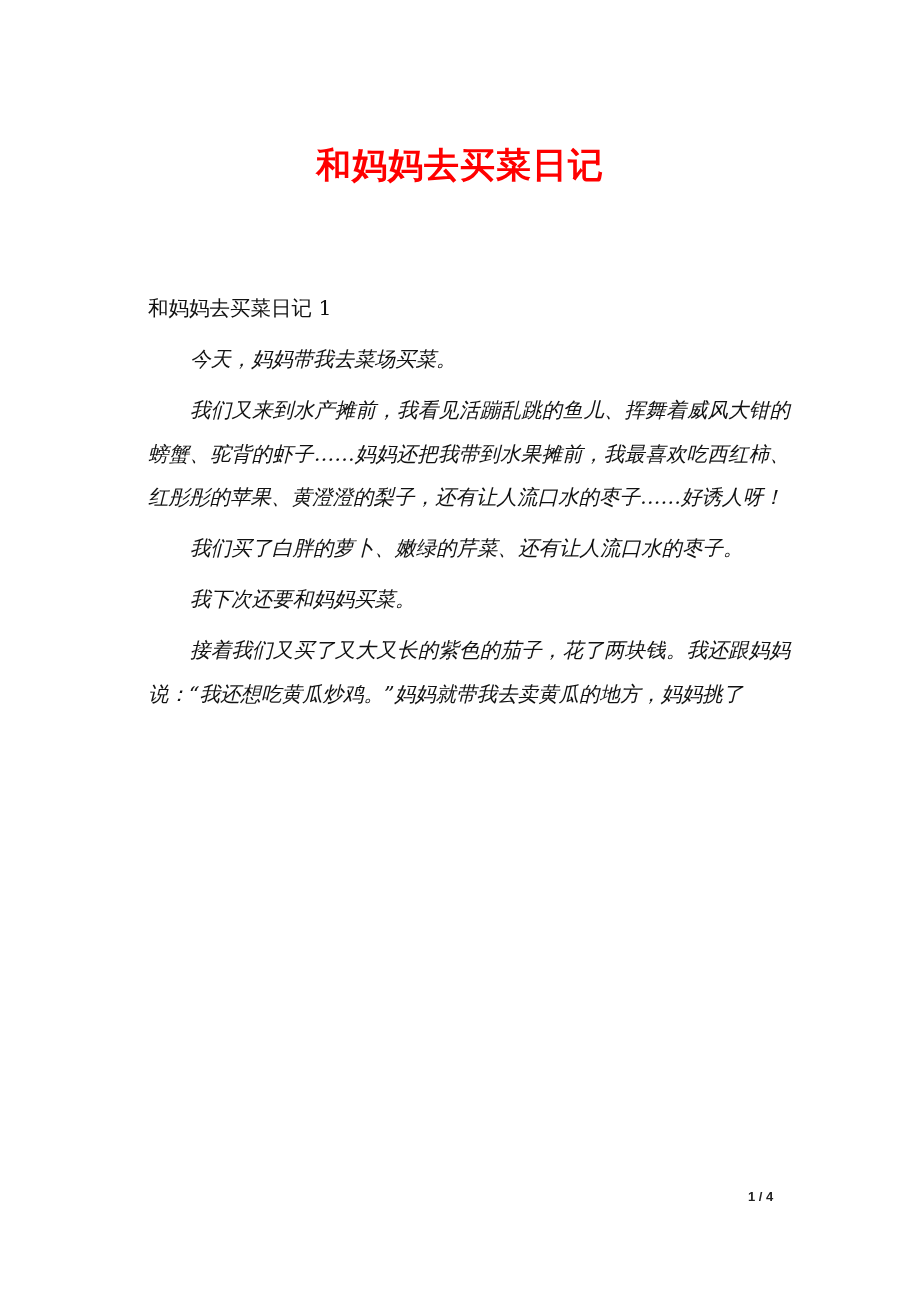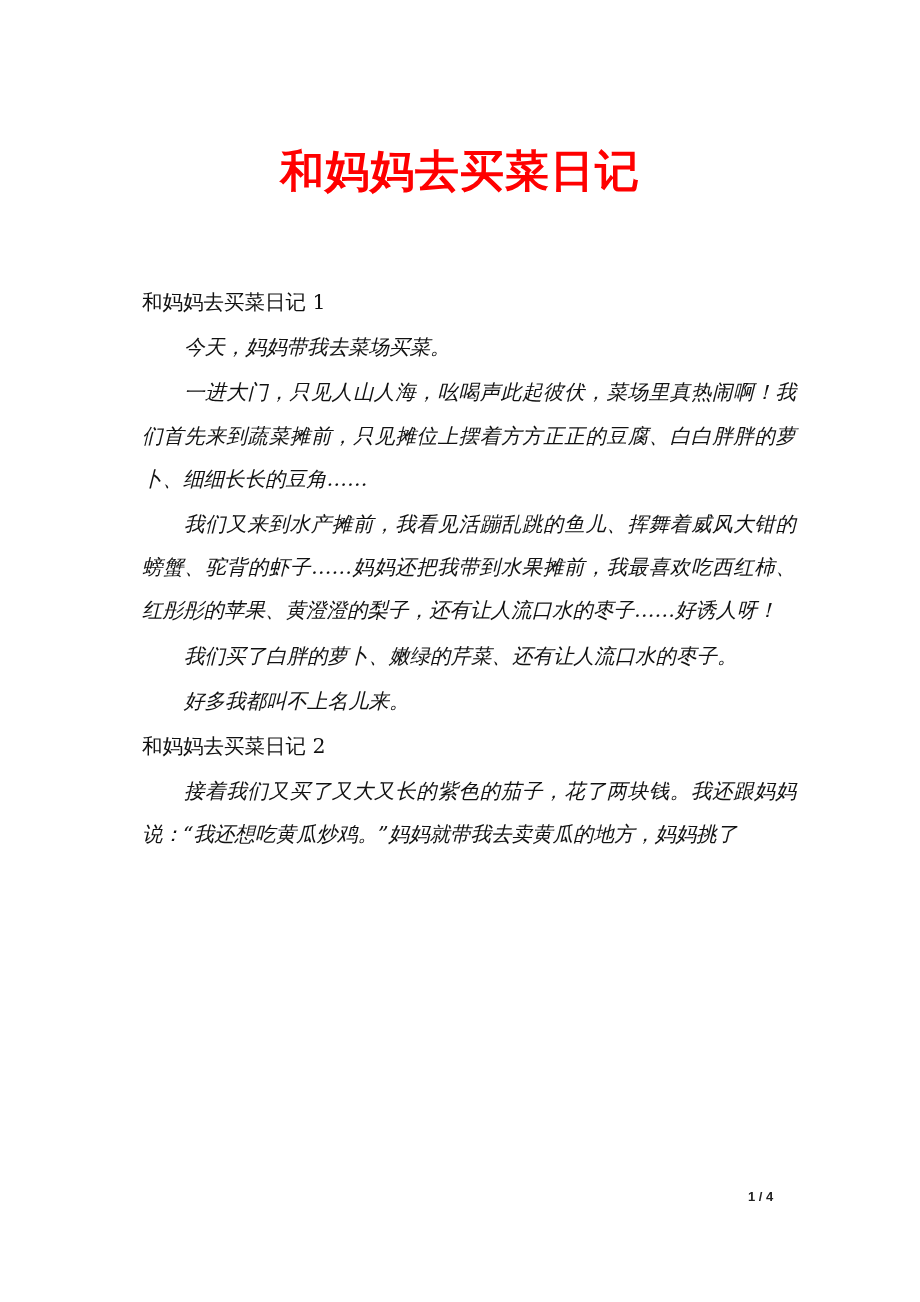--- a/index.html
+++ b/index.html
@@ -7,7 +7,7 @@
          font-family: "DejaVu Serif", "Liberation Serif", serif; color: #111; }
   .page { position: absolute; left: 0; top: 0; width: 920px; height: 1302px; background: #fff; }
   .title { position: absolute; top: 142px; left: 0; width: 920px; text-align: center;
-           color: #ff0000; font-size: 44px; font-weight: bold; letter-spacing: 1px;
+           color: #ff0000; font-size: 35px; font-weight: bold; letter-spacing: 1px;
            font-family: "DejaVu Serif", "Liberation Serif", serif; }
   .body { position: absolute; left: 140px; top: 279px; width: 658px;
           font-size: 20.5px; line-height: 43.2px; }

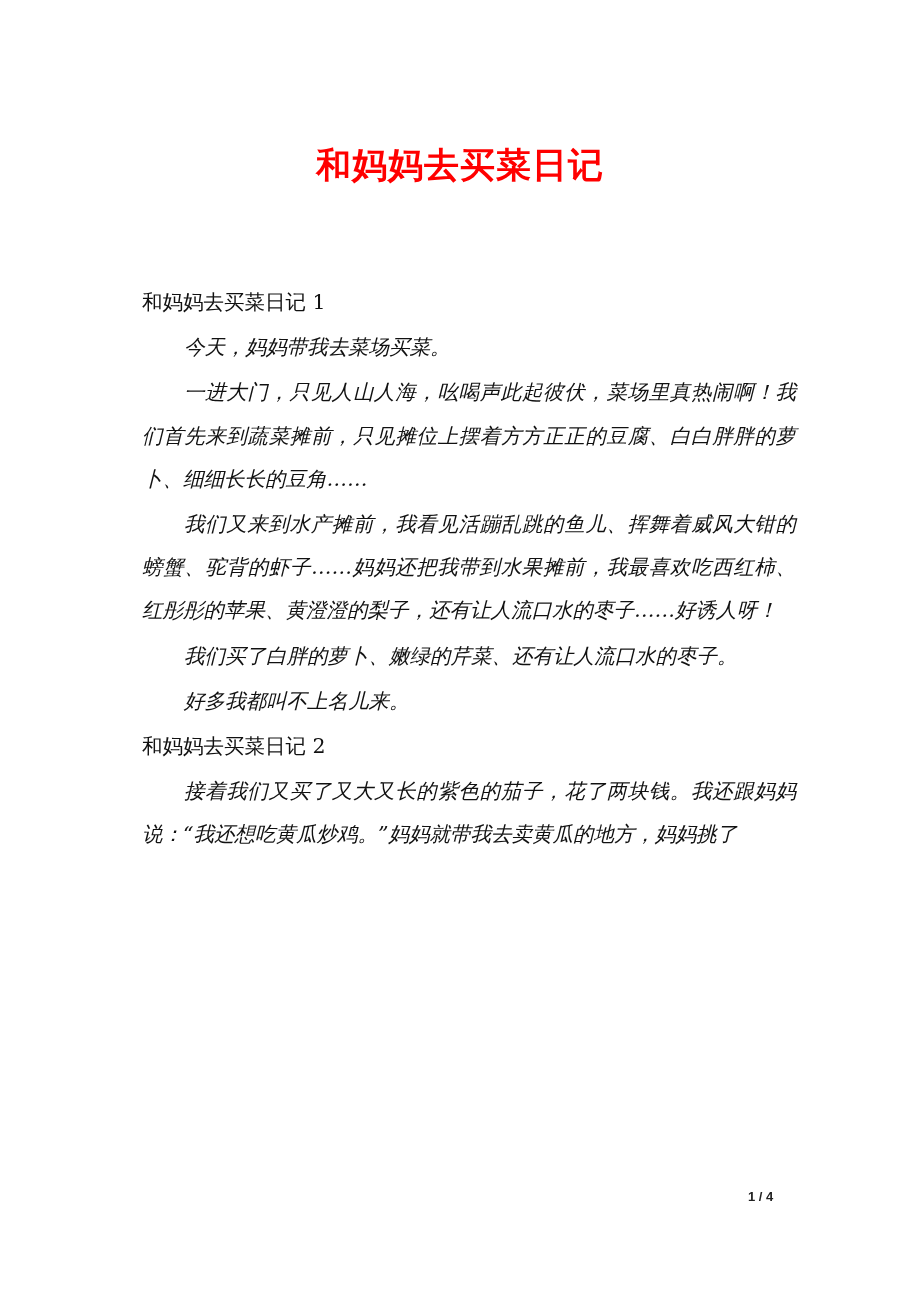--- a/index.html
+++ b/index.html
@@ -11,7 +11,7 @@
            font-family: "DejaVu Serif", "Liberation Serif", serif; }
   .body { position: absolute; left: 140px; top: 279px; width: 658px;
           font-size: 20.5px; line-height: 43.2px; }
-  .body p { margin: 2px; text-align: justify; text-justify: inter-character; }
+  .body p { margin: 8px; text-align: justify; text-justify: inter-character; }
   .body p.indent { text-indent: 42px; font-style: italic; }
   .body p.heading { text-indent: 0; }
   .footer { position: absolute; top: 1189px; left: 748px; font-size: 13px; font-weight: bold;

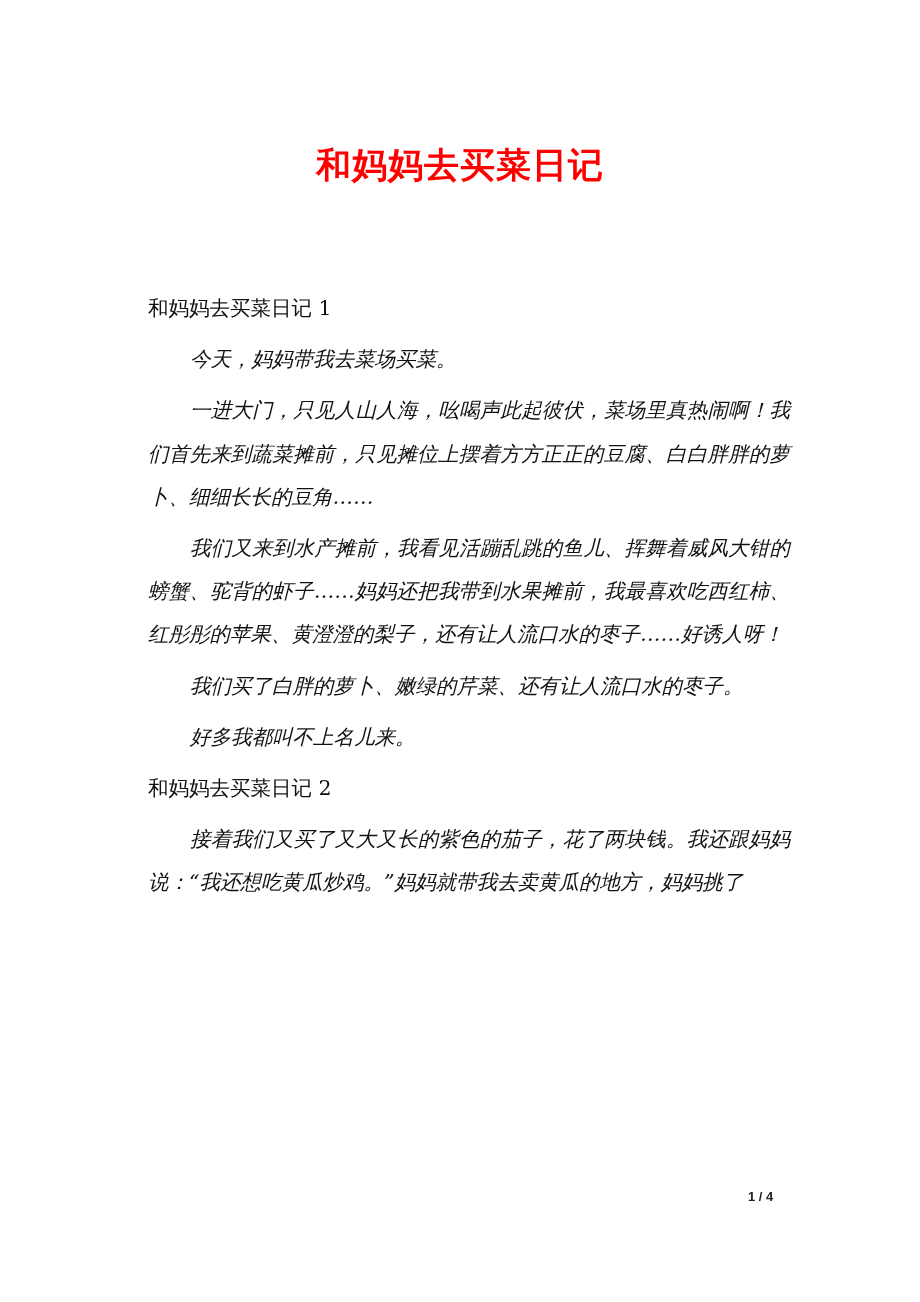--- a/index.html
+++ b/index.html
@@ -26,7 +26,6 @@
   <div class="body">
     <p class="heading">和妈妈去买菜日记 1</p>
     <p class="indent">今天，妈妈带我去菜场买菜。</p>
-    <p class="indent">一进大门，只见人山人海，吆喝声此起彼伏，菜场里真热闹啊！我们首先来到蔬菜摊前，只见摊位上摆着方方正正的豆腐、白白胖胖的萝卜、细细长长的豆角……</p>
     <p class="indent">我们又来到水产摊前，我看见活蹦乱跳的鱼儿、挥舞着威风大钳的螃蟹、驼背的虾子……妈妈还把我带到水果摊前，我最喜欢吃西红柿、红彤彤的苹果、黄澄澄的梨子，还有让人流口水的枣子……好诱人呀！</p>
     <p class="indent">我们买了白胖的萝卜、嫩绿的芹菜、还有让人流口水的枣子。</p>
     <p class="indent">好多我都叫不上名儿来。</p>

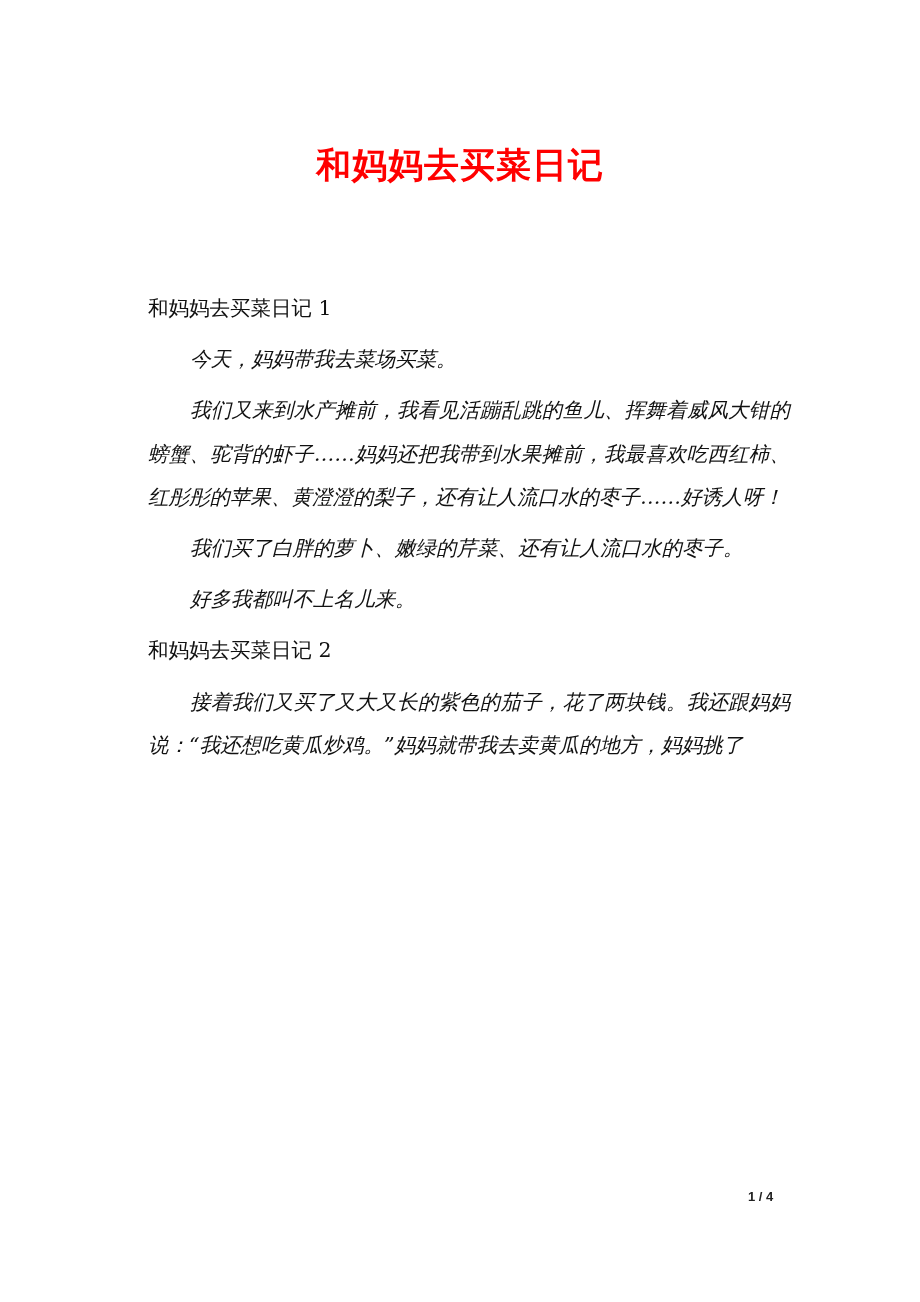--- a/index.html
+++ b/index.html
@@ -28,7 +28,7 @@
     <p class="indent">今天，妈妈带我去菜场买菜。</p>
     <p class="indent">我们又来到水产摊前，我看见活蹦乱跳的鱼儿、挥舞着威风大钳的螃蟹、驼背的虾子……妈妈还把我带到水果摊前，我最喜欢吃西红柿、红彤彤的苹果、黄澄澄的梨子，还有让人流口水的枣子……好诱人呀！</p>
     <p class="indent">我们买了白胖的萝卜、嫩绿的芹菜、还有让人流口水的枣子。</p>
-    <p class="indent">好多我都叫不上名儿来。</p>
+    <p class="indent">我下次还要和妈妈买菜。</p>
     <p class="heading">和妈妈去买菜日记 2</p>
     <p class="indent">接着我们又买了又大又长的紫色的茄子，花了两块钱。我还跟妈妈说：“我还想吃黄瓜炒鸡。”妈妈就带我去卖黄瓜的地方，妈妈挑了</p>
   </div>

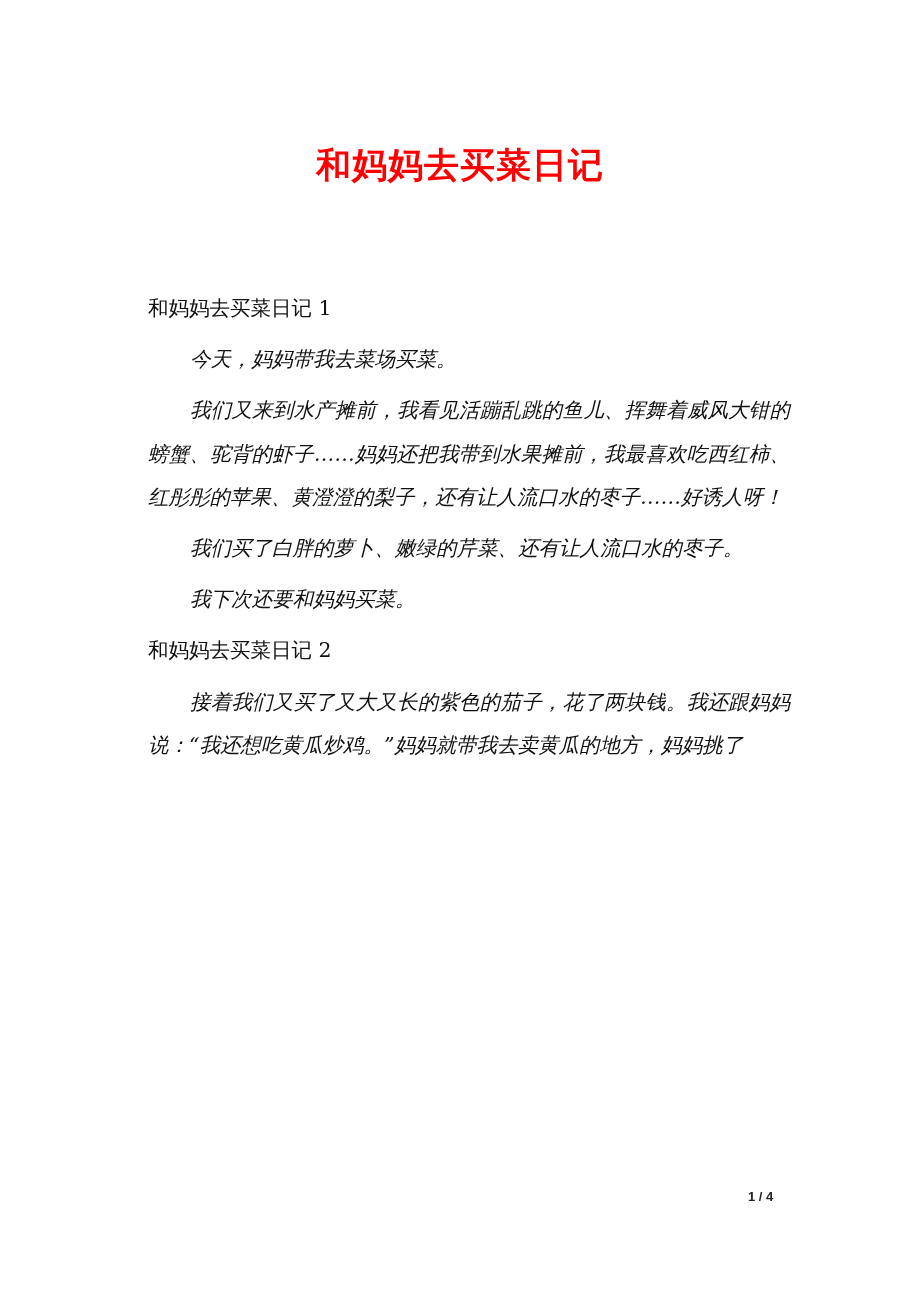--- a/index.html
+++ b/index.html
@@ -29,7 +29,6 @@
     <p class="indent">我们又来到水产摊前，我看见活蹦乱跳的鱼儿、挥舞着威风大钳的螃蟹、驼背的虾子……妈妈还把我带到水果摊前，我最喜欢吃西红柿、红彤彤的苹果、黄澄澄的梨子，还有让人流口水的枣子……好诱人呀！</p>
     <p class="indent">我们买了白胖的萝卜、嫩绿的芹菜、还有让人流口水的枣子。</p>
     <p class="indent">我下次还要和妈妈买菜。</p>
-    <p class="heading">和妈妈去买菜日记 2</p>
     <p class="indent">接着我们又买了又大又长的紫色的茄子，花了两块钱。我还跟妈妈说：“我还想吃黄瓜炒鸡。”妈妈就带我去卖黄瓜的地方，妈妈挑了</p>
   </div>
 

